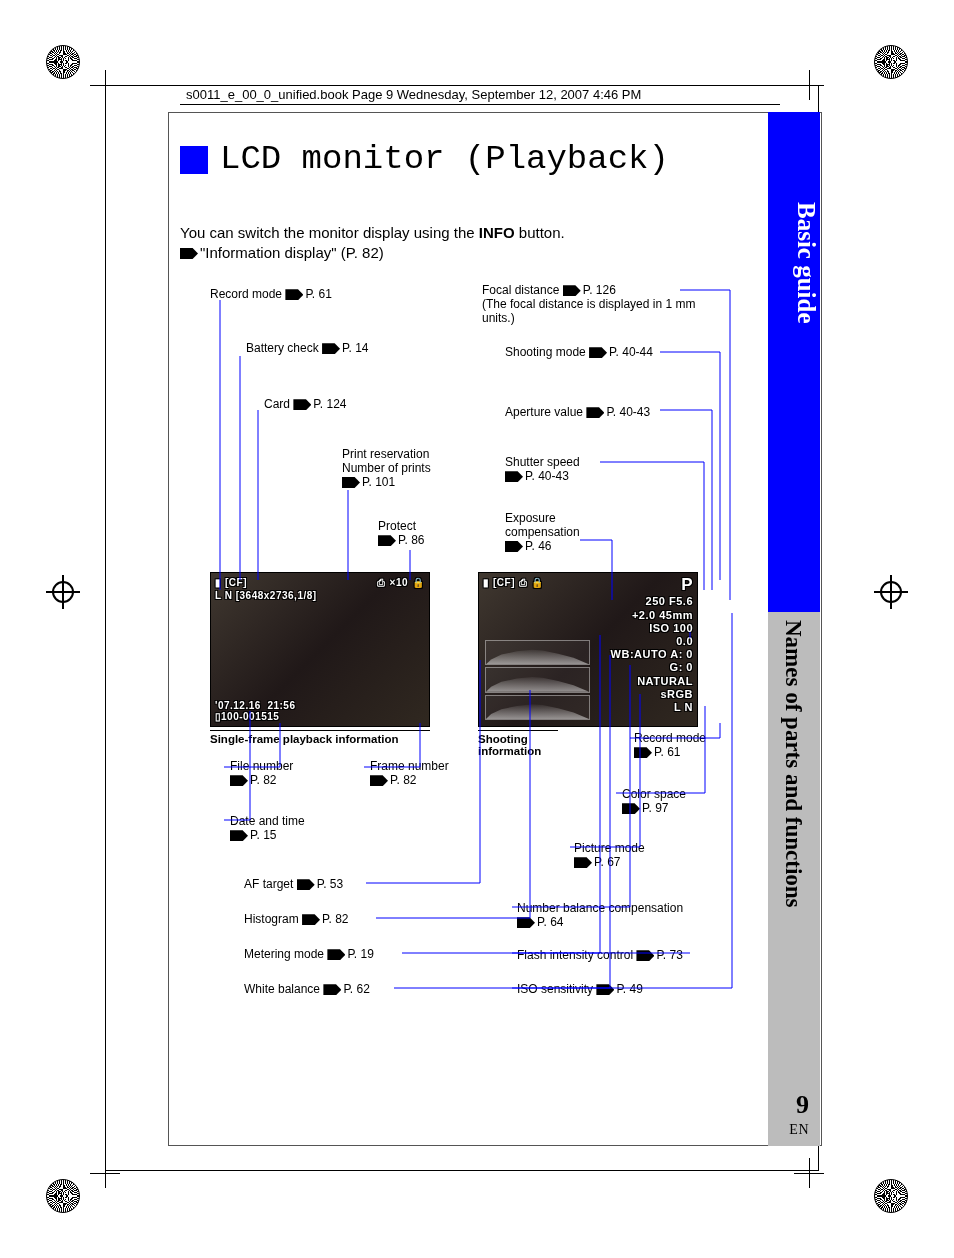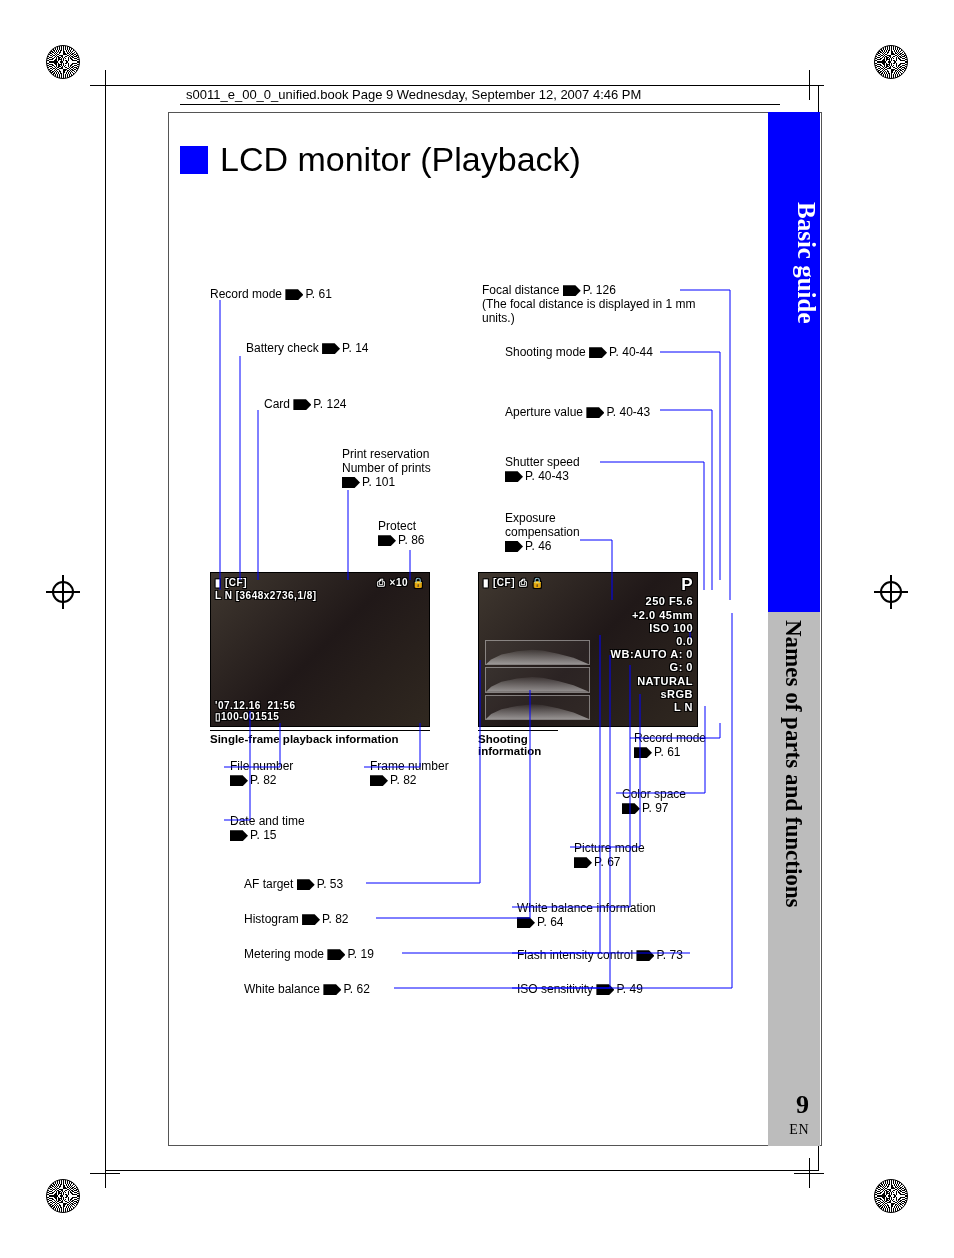--- a/index.html
+++ b/index.html
@@ -86,7 +86,7 @@
   }
   .title-block { display:flex; align-items:flex-start; margin-bottom:45px; }
   .title-square { width:28px; height:28px; background:#0000ff; margin-right:12px; margin-top:6px; }
-  .title-text { font-size: 34px; font-family: Liberation Sans, sans-serif; font-weight: normal; }
+  .title-text { font-size: 34px; font-family: Liberation Mono, monospace; font-weight: normal; }
 
   .intro { font-size: 15px; line-height: 1.3; }
   .intro .bold { font-weight: bold; }

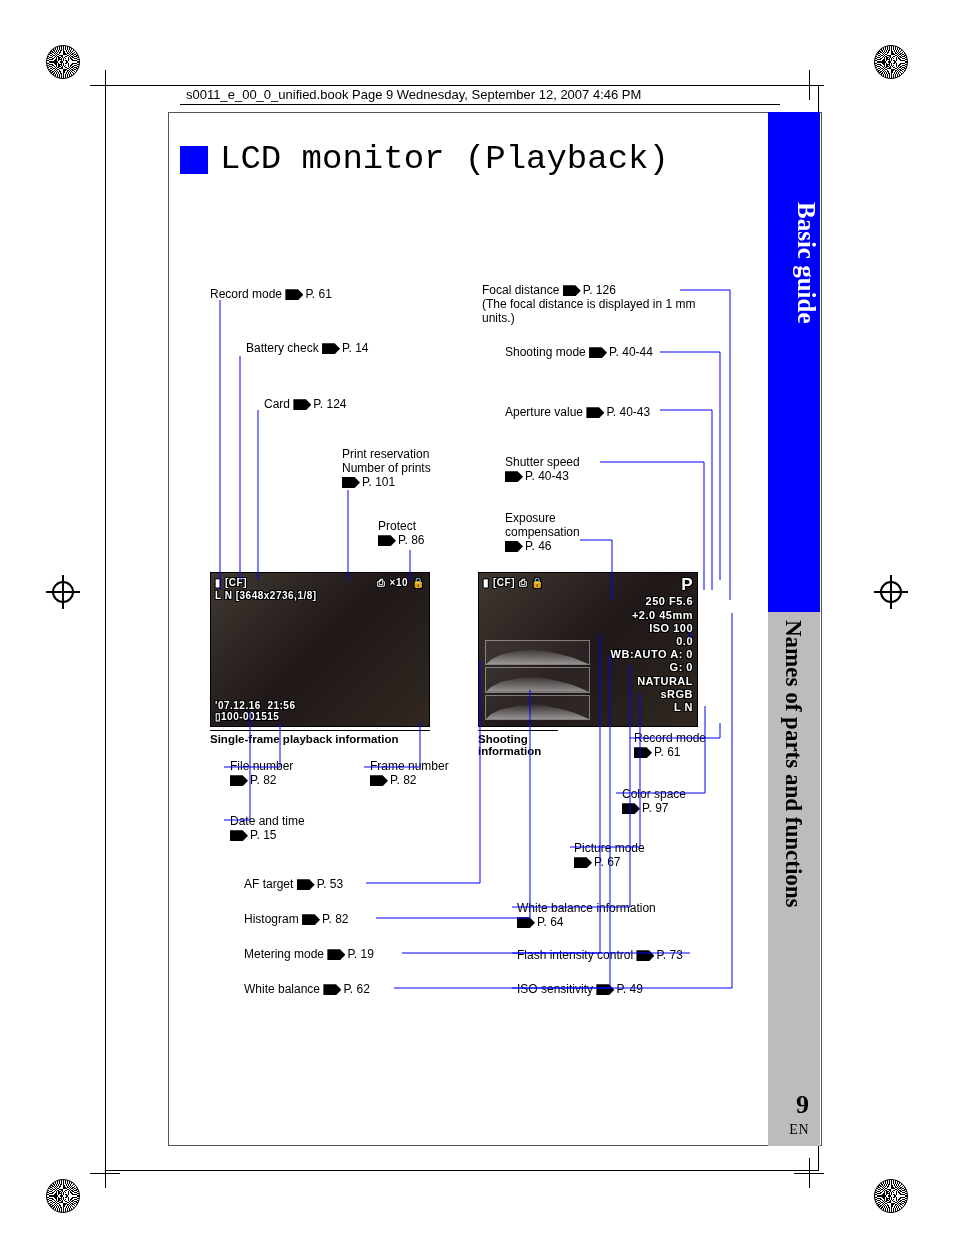--- a/index.html
+++ b/index.html
@@ -243,6 +243,10 @@
   <div class="title-block">
     <div class="title-square"></div>
     <div class="title-text">LCD monitor (Playback)</div>
+  </div>
+  <div class="intro">
+    <span>You can switch the monitor display using the </span><span class="bold">INFO</span><span> button.</span><br>
+    <span class="ref-icon"></span><span>"Information display" (P. 82)</span>
   </div>
 </div>
 

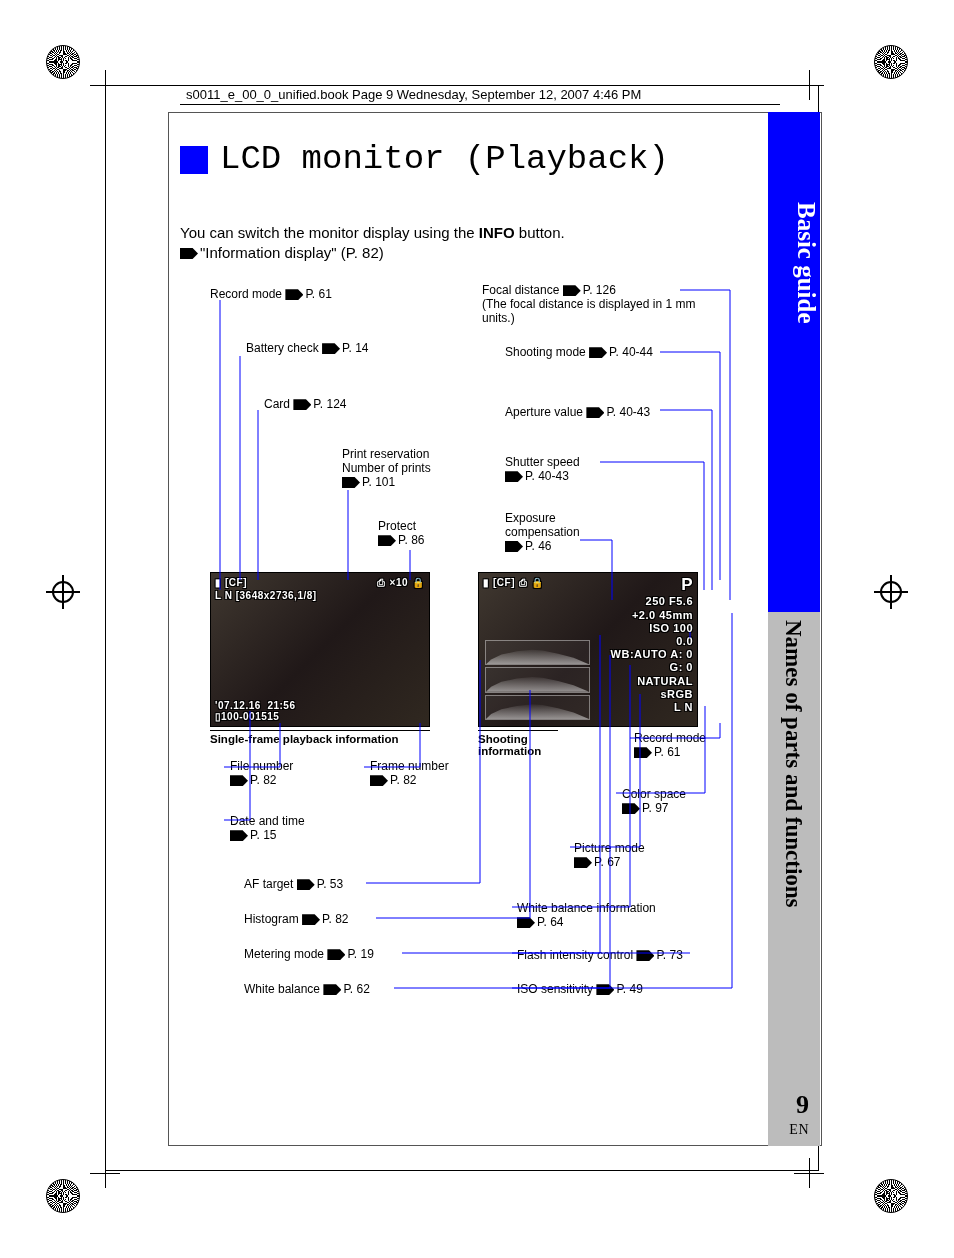--- a/index.html
+++ b/index.html
@@ -391,7 +391,7 @@
     <span class="ref-icon"></span><span>P. 67</span>
   </div>
   <div class="callout" style="left:337px; top:622px;">
-    <span>White balance information</span><br>
+    <span>Number balance compensation</span><br>
     <span class="ref-icon"></span><span>P. 64</span>
   </div>
   <div class="callout" style="left:337px; top:669px;">

